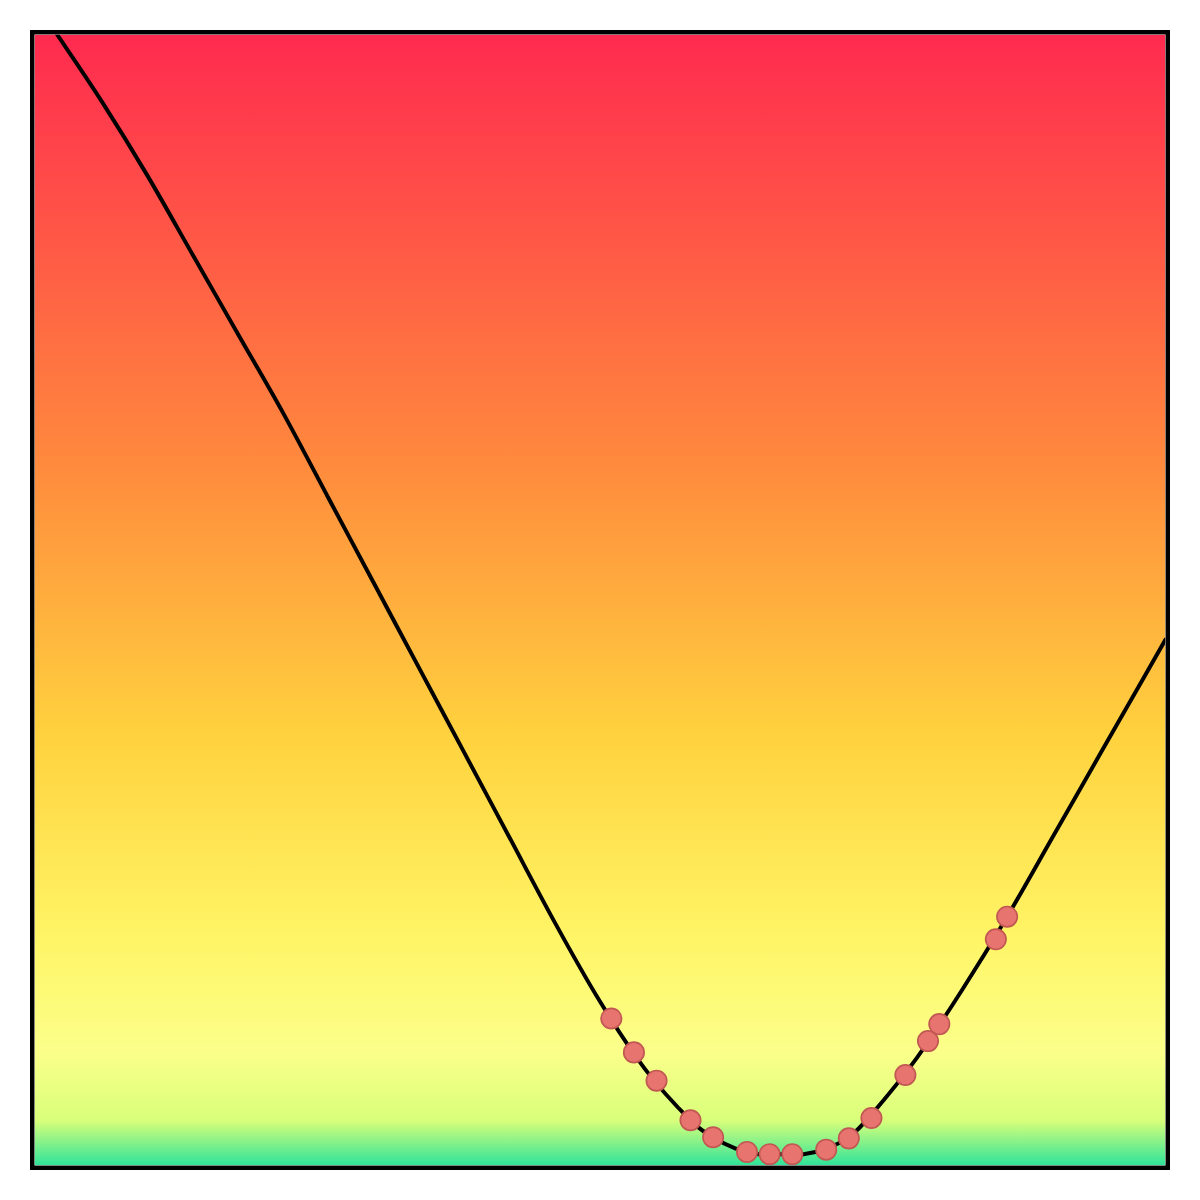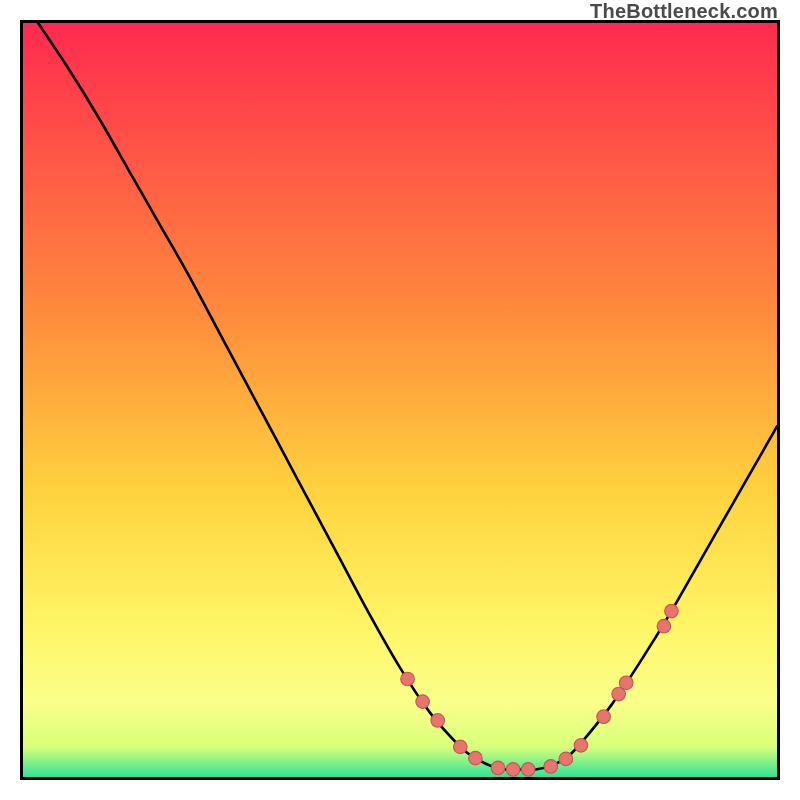--- a/index.html
+++ b/index.html
@@ -49,7 +49,6 @@
 <body>
 
 <div class="chart-wrap">
-  <div class="attribution">TheBottleneck.com</div>
 
   <div class="plot-area">
     <svg class="gradient-bg" viewBox="0 0 754 754" preserveAspectRatio="none">

